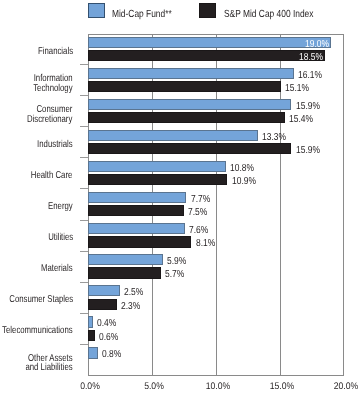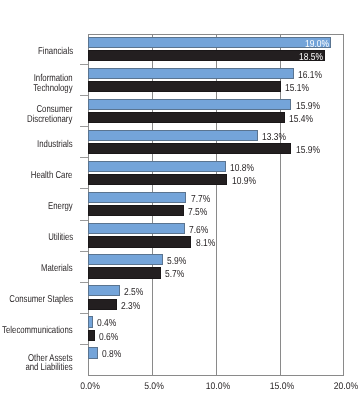--- a/index.html
+++ b/index.html
@@ -38,6 +38,13 @@
 
 <div id="chart">
 
+  <div class="legend">
+    <div class="lg-swatch blue" style="left:88px;top:3px;width:17px;height:15px;background:#73a3d8;"></div>
+    <div class="lg-text" style="left:111.5px;top:8.5px;">Mid-Cap Fund**</div>
+
+    <div class="lg-swatch black" style="left:199px;top:3px;width:17px;height:15px;background:#231f20;"></div>
+    <div class="lg-text" style="left:223.5px;top:8.5px;">S&amp;P Mid Cap 400 Index</div>
+  </div>
 
   <div class="plot" id="plot">
       <div class="grid" style="left: 63.125px;"></div>

